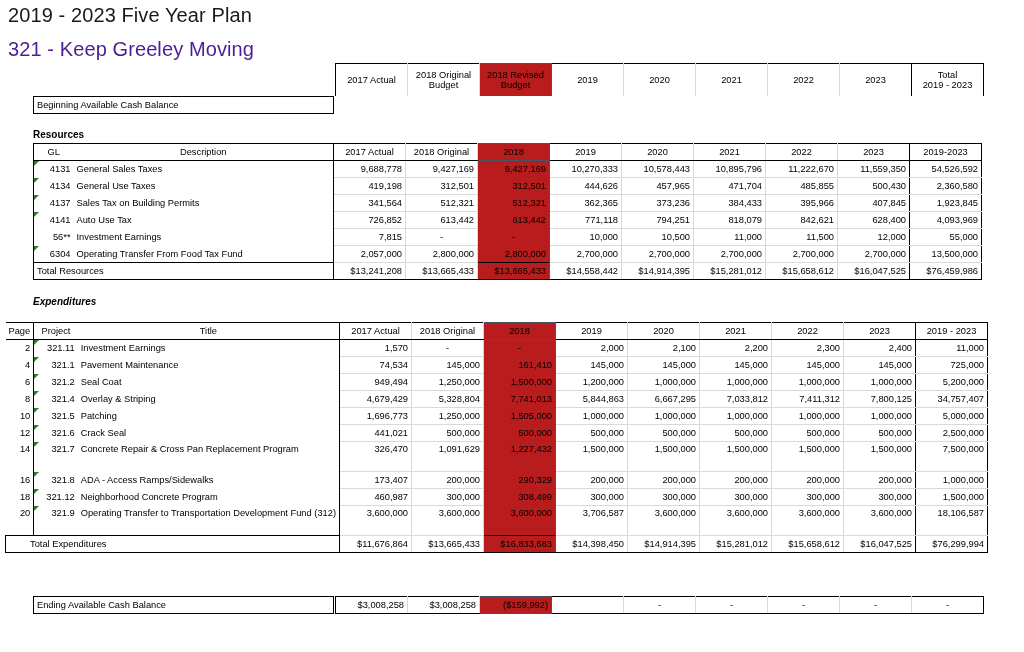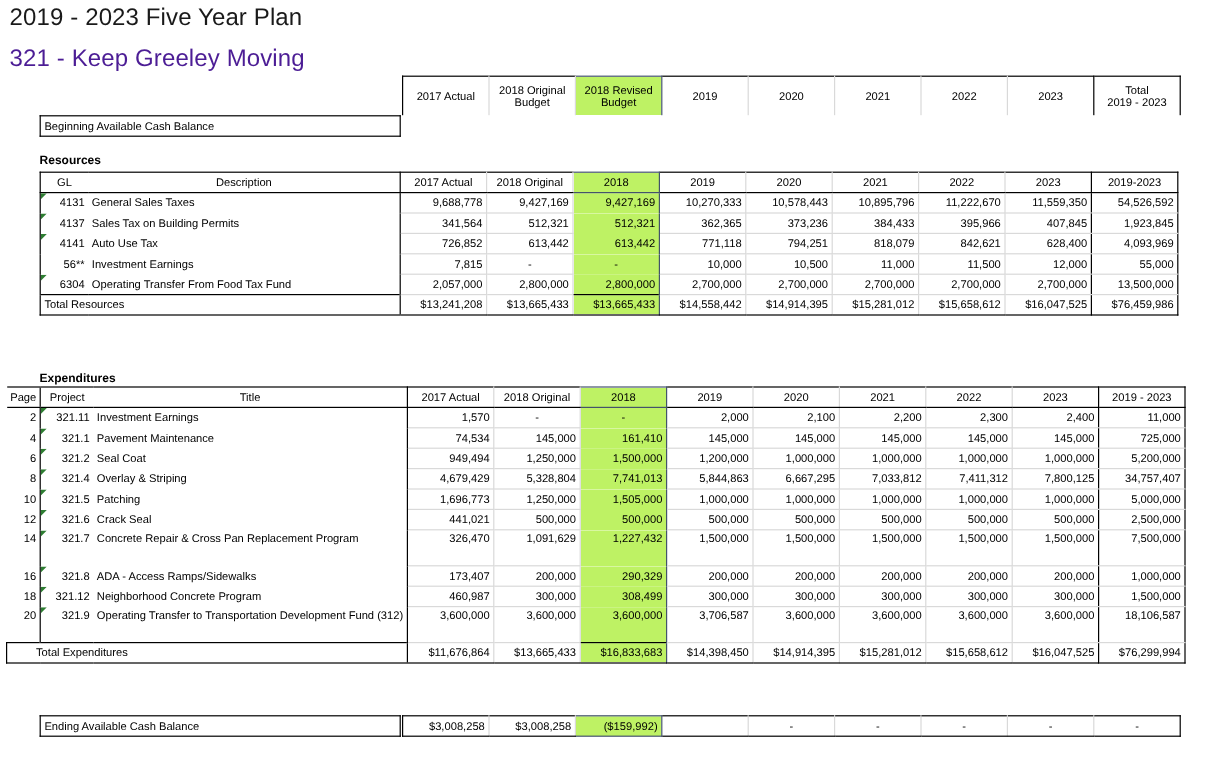--- a/index.html
+++ b/index.html
@@ -95,7 +95,7 @@
 
   
   .hl {
-    background: #bef264;
+    background: #b91c1c;
     border-left: 1px solid #44546a;
     border-right: 1px solid #44546a;
   }

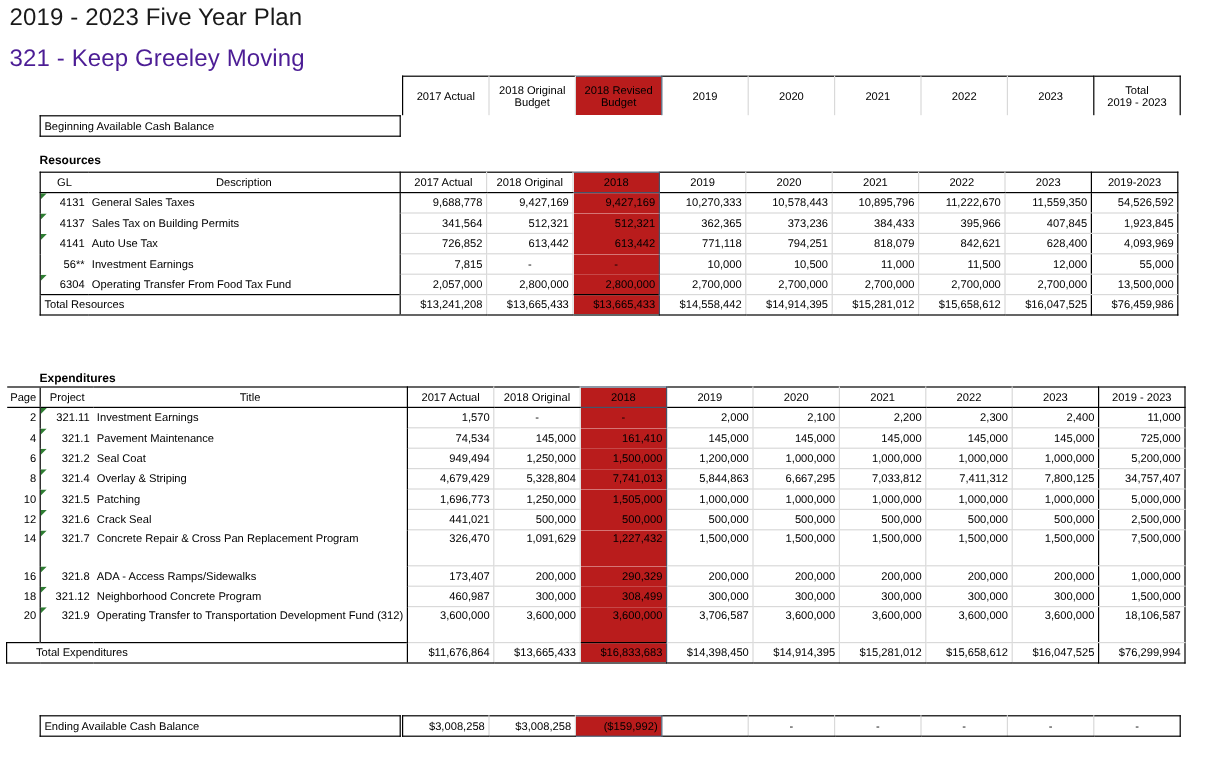--- a/index.html
+++ b/index.html
@@ -249,6 +249,19 @@
       <td class="num bb-thin br-thin">11,222,670</td>
       <td class="num bb-thin br">11,559,350</td>
       <td class="num bb-thin br">54,526,592</td>
+    </tr>
+    <tr>
+      <td class="num bl tri">4134</td>
+      <td class="lft br">General Use Taxes</td>
+      <td class="num bb-thin br-thin">419,198</td>
+      <td class="num bb-thin br-thin">312,501</td>
+      <td class="num hl">312,501</td>
+      <td class="num bb-thin br-thin">444,626</td>
+      <td class="num bb-thin br-thin">457,965</td>
+      <td class="num bb-thin br-thin">471,704</td>
+      <td class="num bb-thin br-thin">485,855</td>
+      <td class="num bb-thin br">500,430</td>
+      <td class="num bb-thin br">2,360,580</td>
     </tr>
     <tr>
       <td class="num bl tri">4137</td>

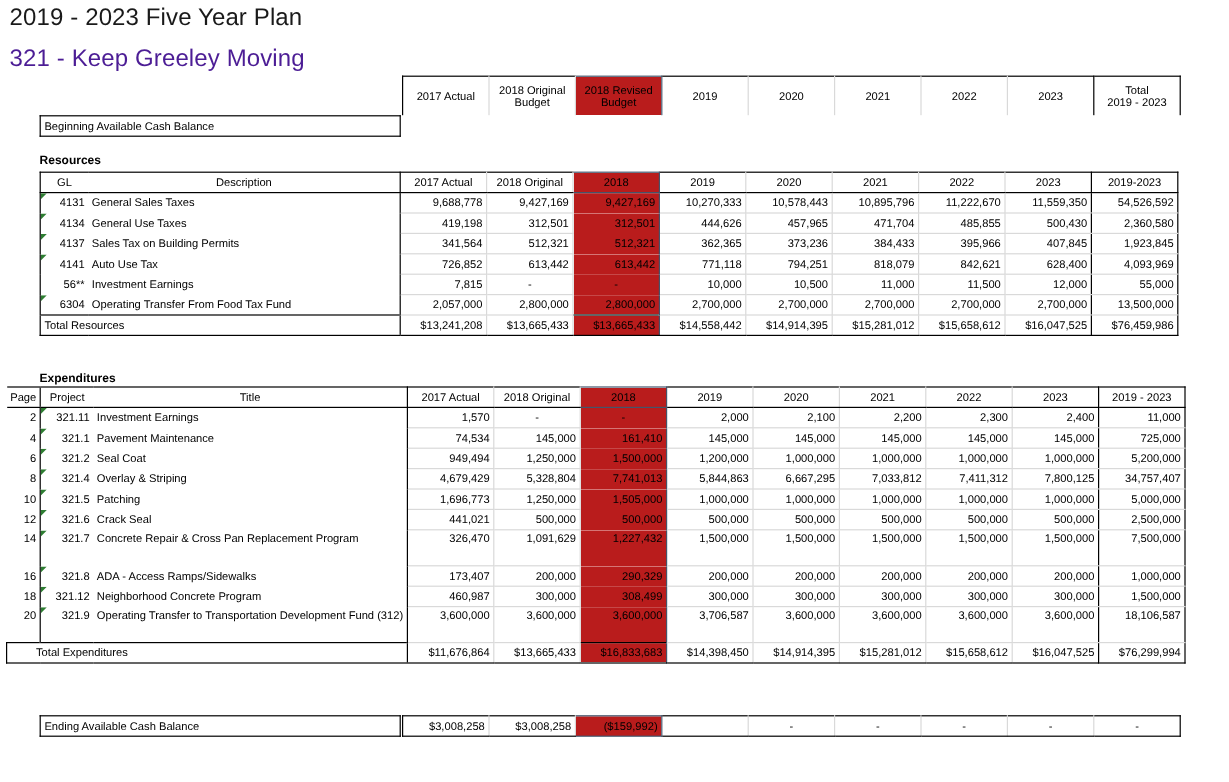--- a/index.html
+++ b/index.html
@@ -53,7 +53,7 @@
     color: #000;
   }
   #cap-resources { left: 33px; top: 129px; }
-  #cap-expenditures { left: 33px; top: 310px; }
+  #cap-expenditures { left: 33px; top: 296px; font-style: italic; }
 
   
   table.grid {

